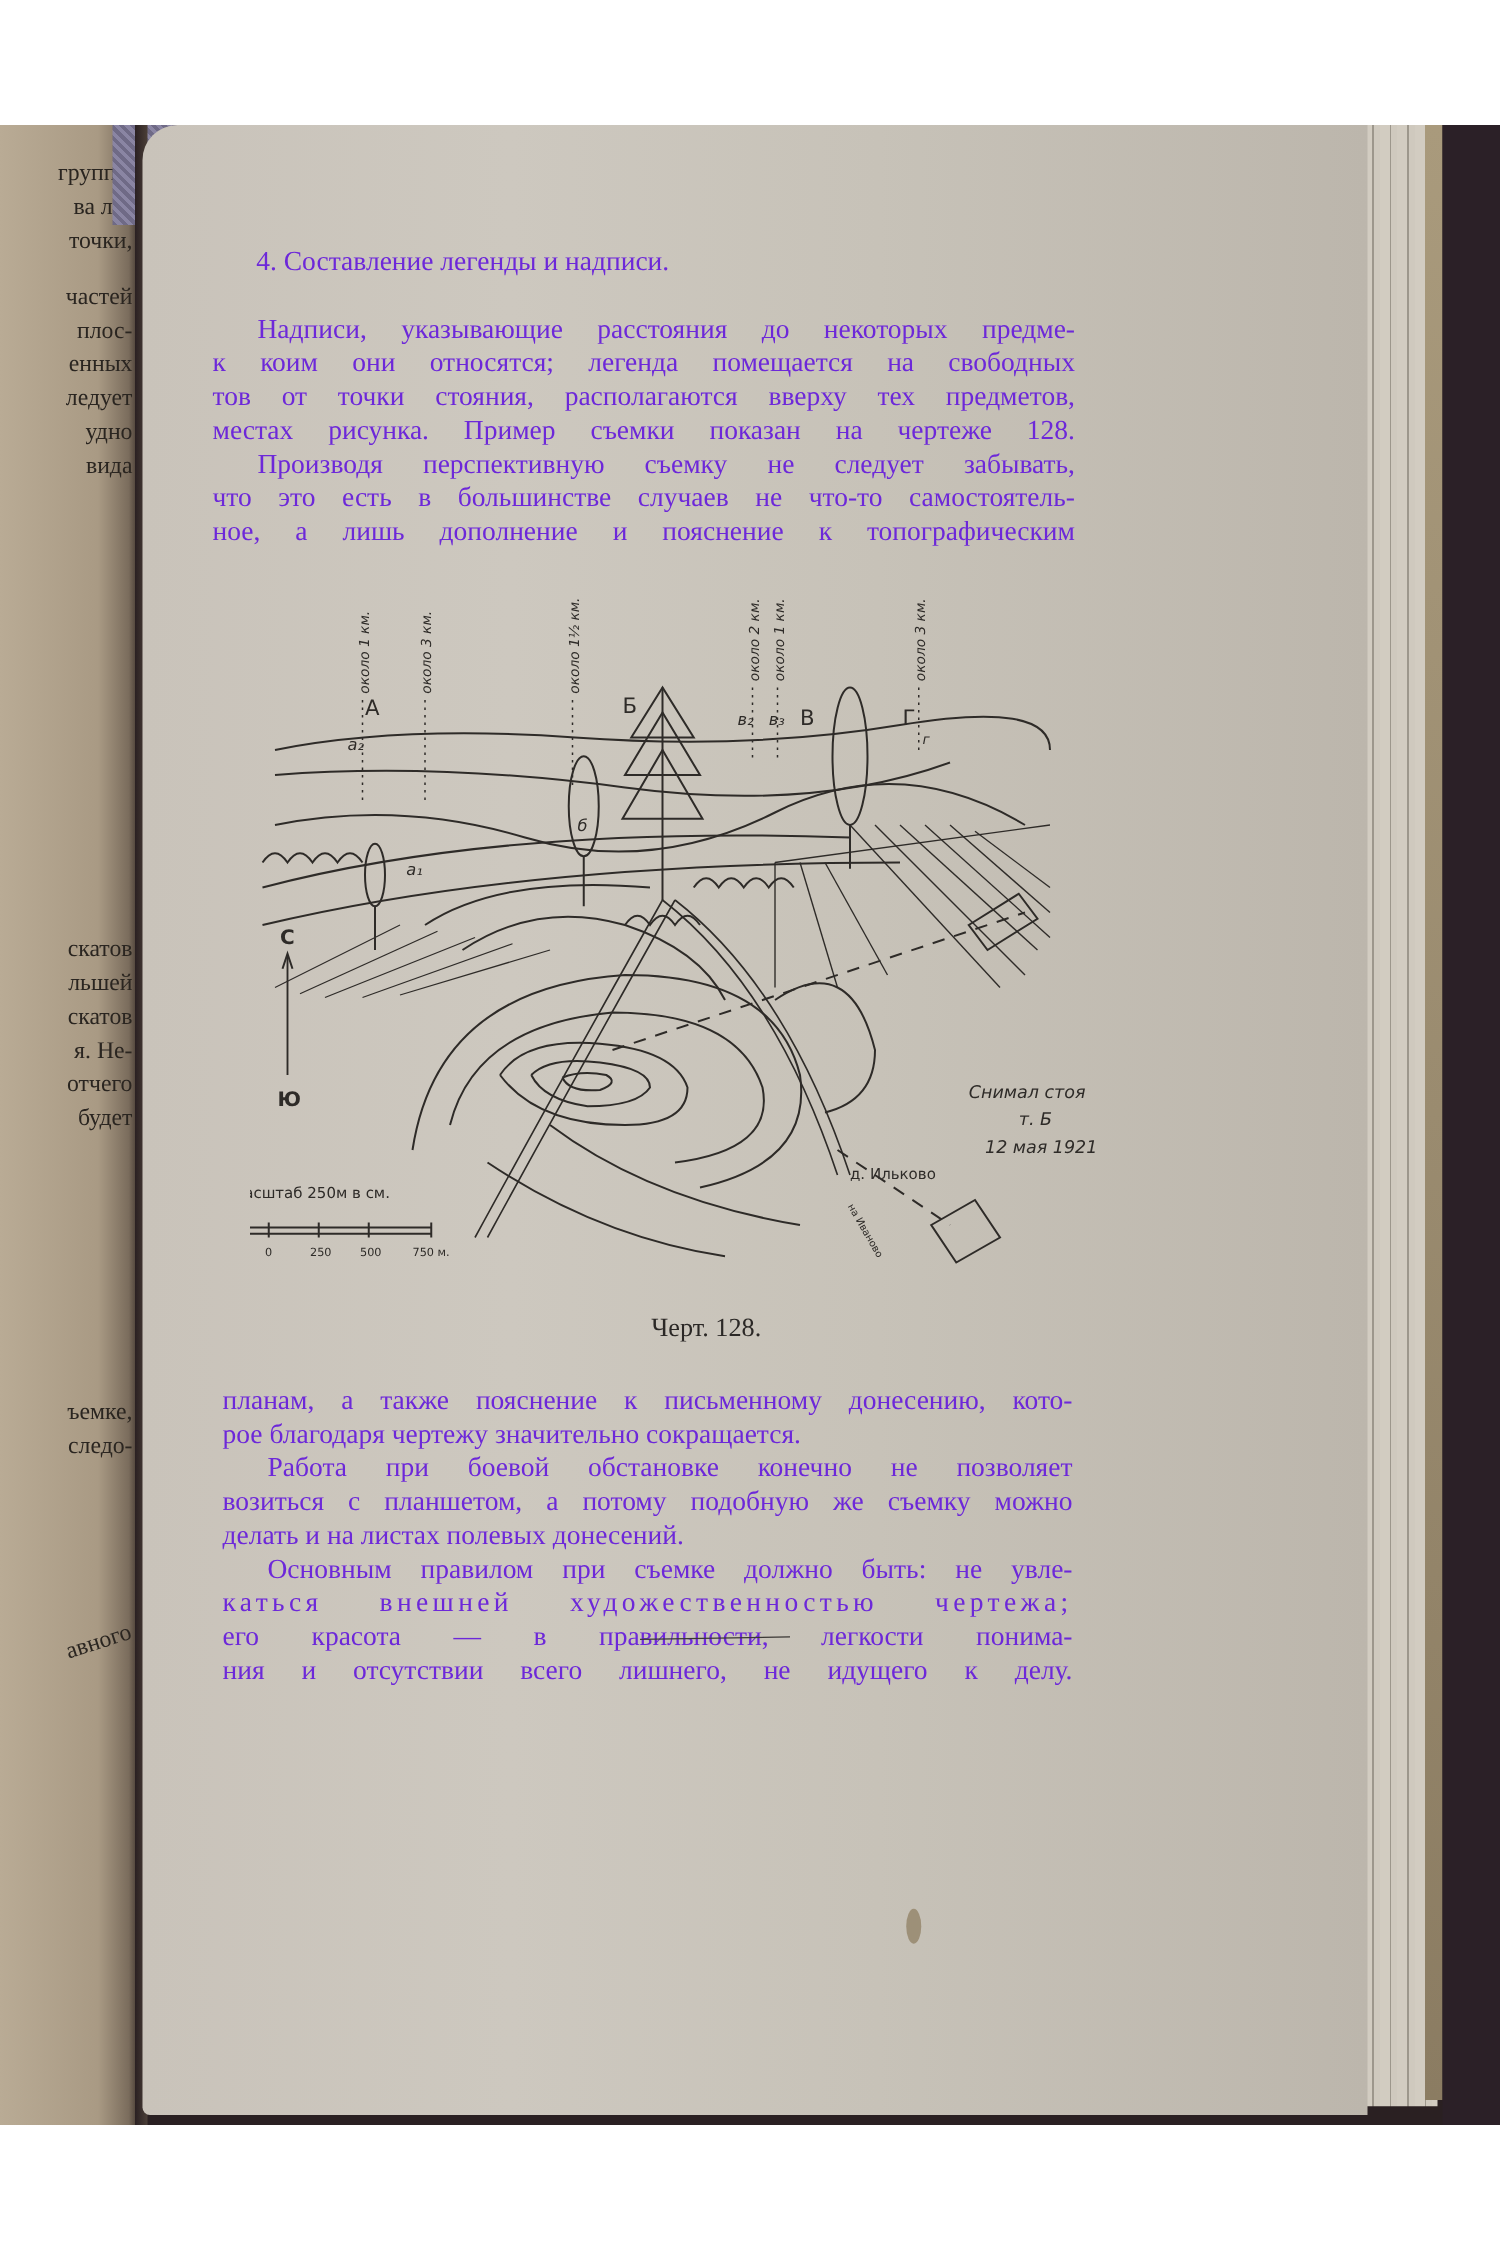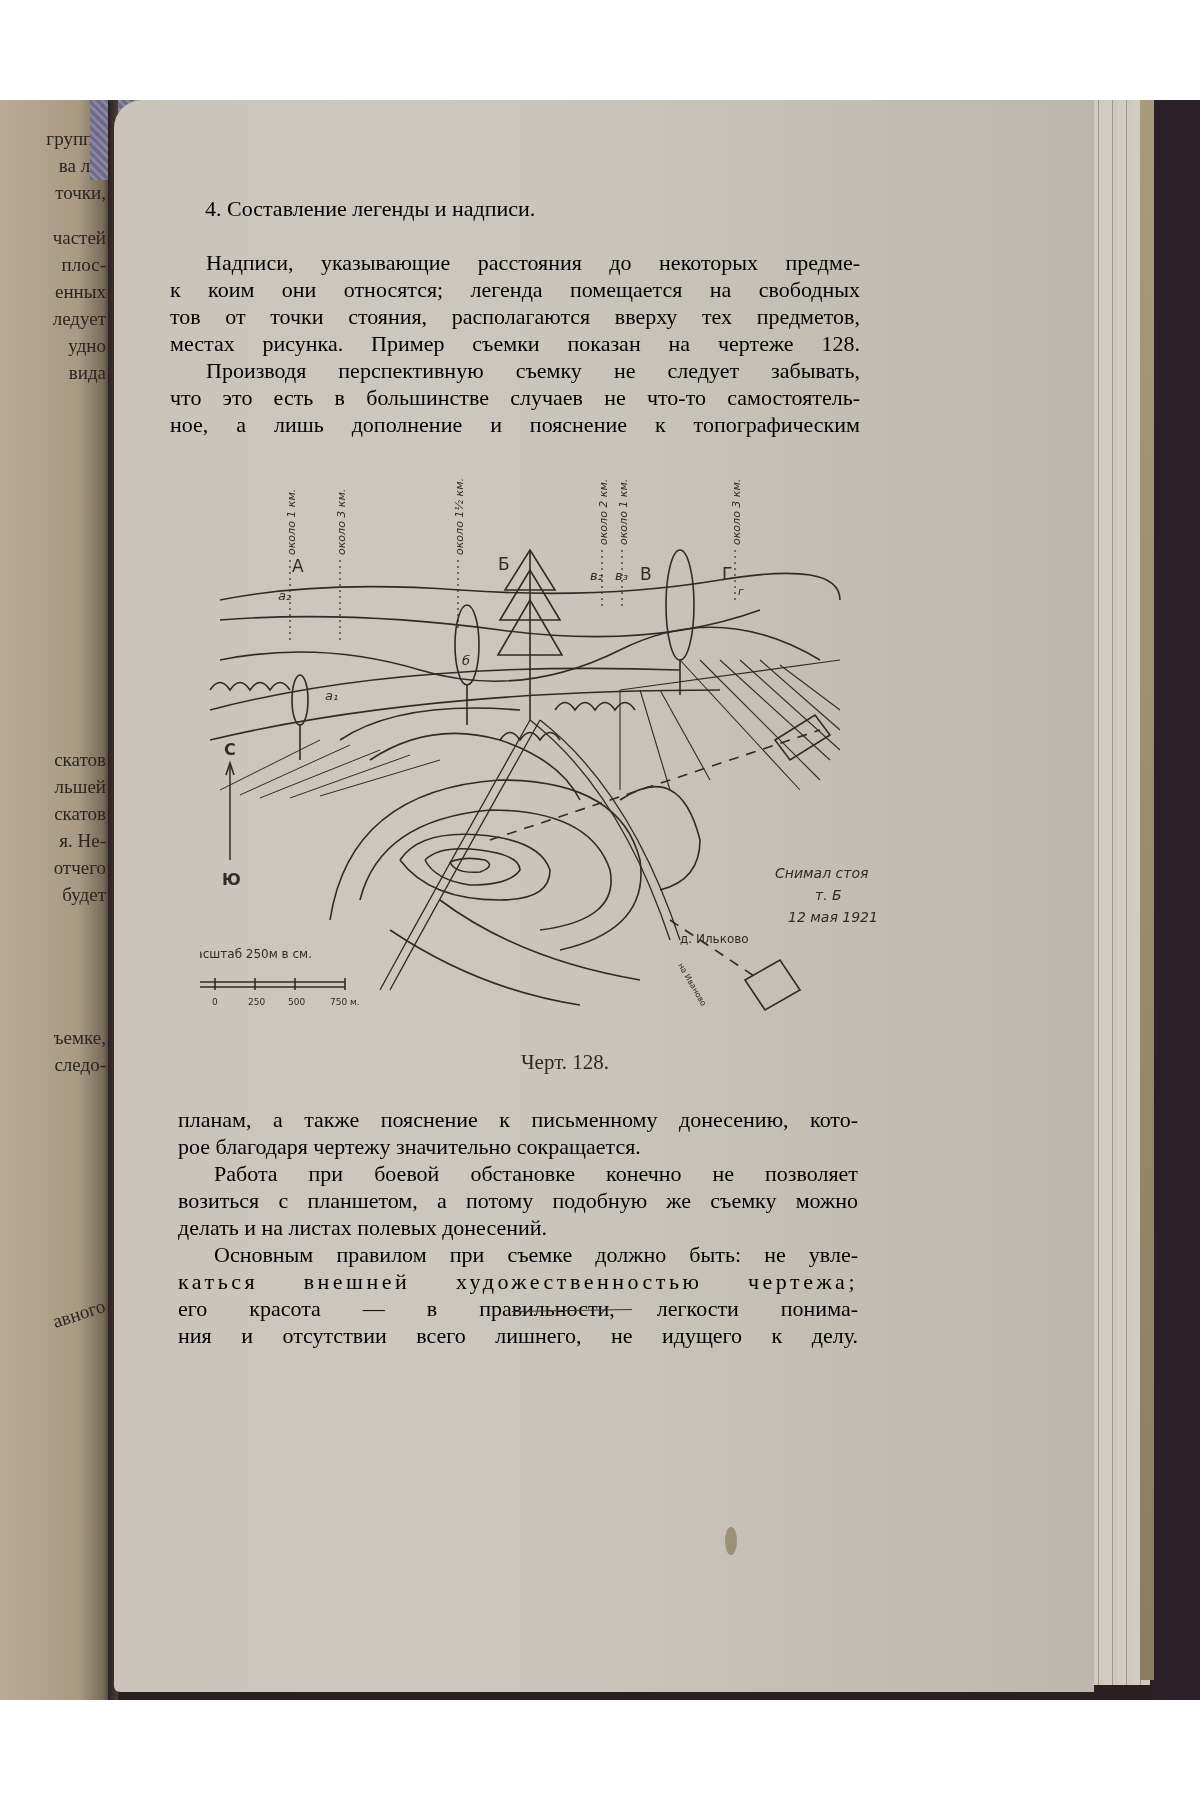--- a/index.html
+++ b/index.html
@@ -13,7 +13,7 @@
   .edges{position:absolute;left:1090px;top:0;width:60px;height:1585px;background:repeating-linear-gradient(90deg,#d2ccc1 0 8px,#9d978c 8px 9px,#cfc9be 9px 14px);}
   .frayed{position:absolute;left:1140px;top:0;width:14px;height:1580px;background:linear-gradient(180deg,#a99a7c,#8b7c62);}
   .cover{position:absolute;left:1154px;top:0;width:46px;height:1600px;background:#2b2027;}
-  .text-block{position:absolute;left:170px;width:690px;color:#000000;font-family:"Liberation Serif",serif;font-size:22px;line-height:27px;}
+  .text-block{position:absolute;left:170px;width:690px;color:#6d28d9;font-family:"Liberation Serif",serif;font-size:22px;line-height:27px;}
   .text-block p{margin:0;text-align:justify;text-align-last:justify;}
   .text-block p.last{text-align-last:left;}
   .indent{text-indent:36px;}

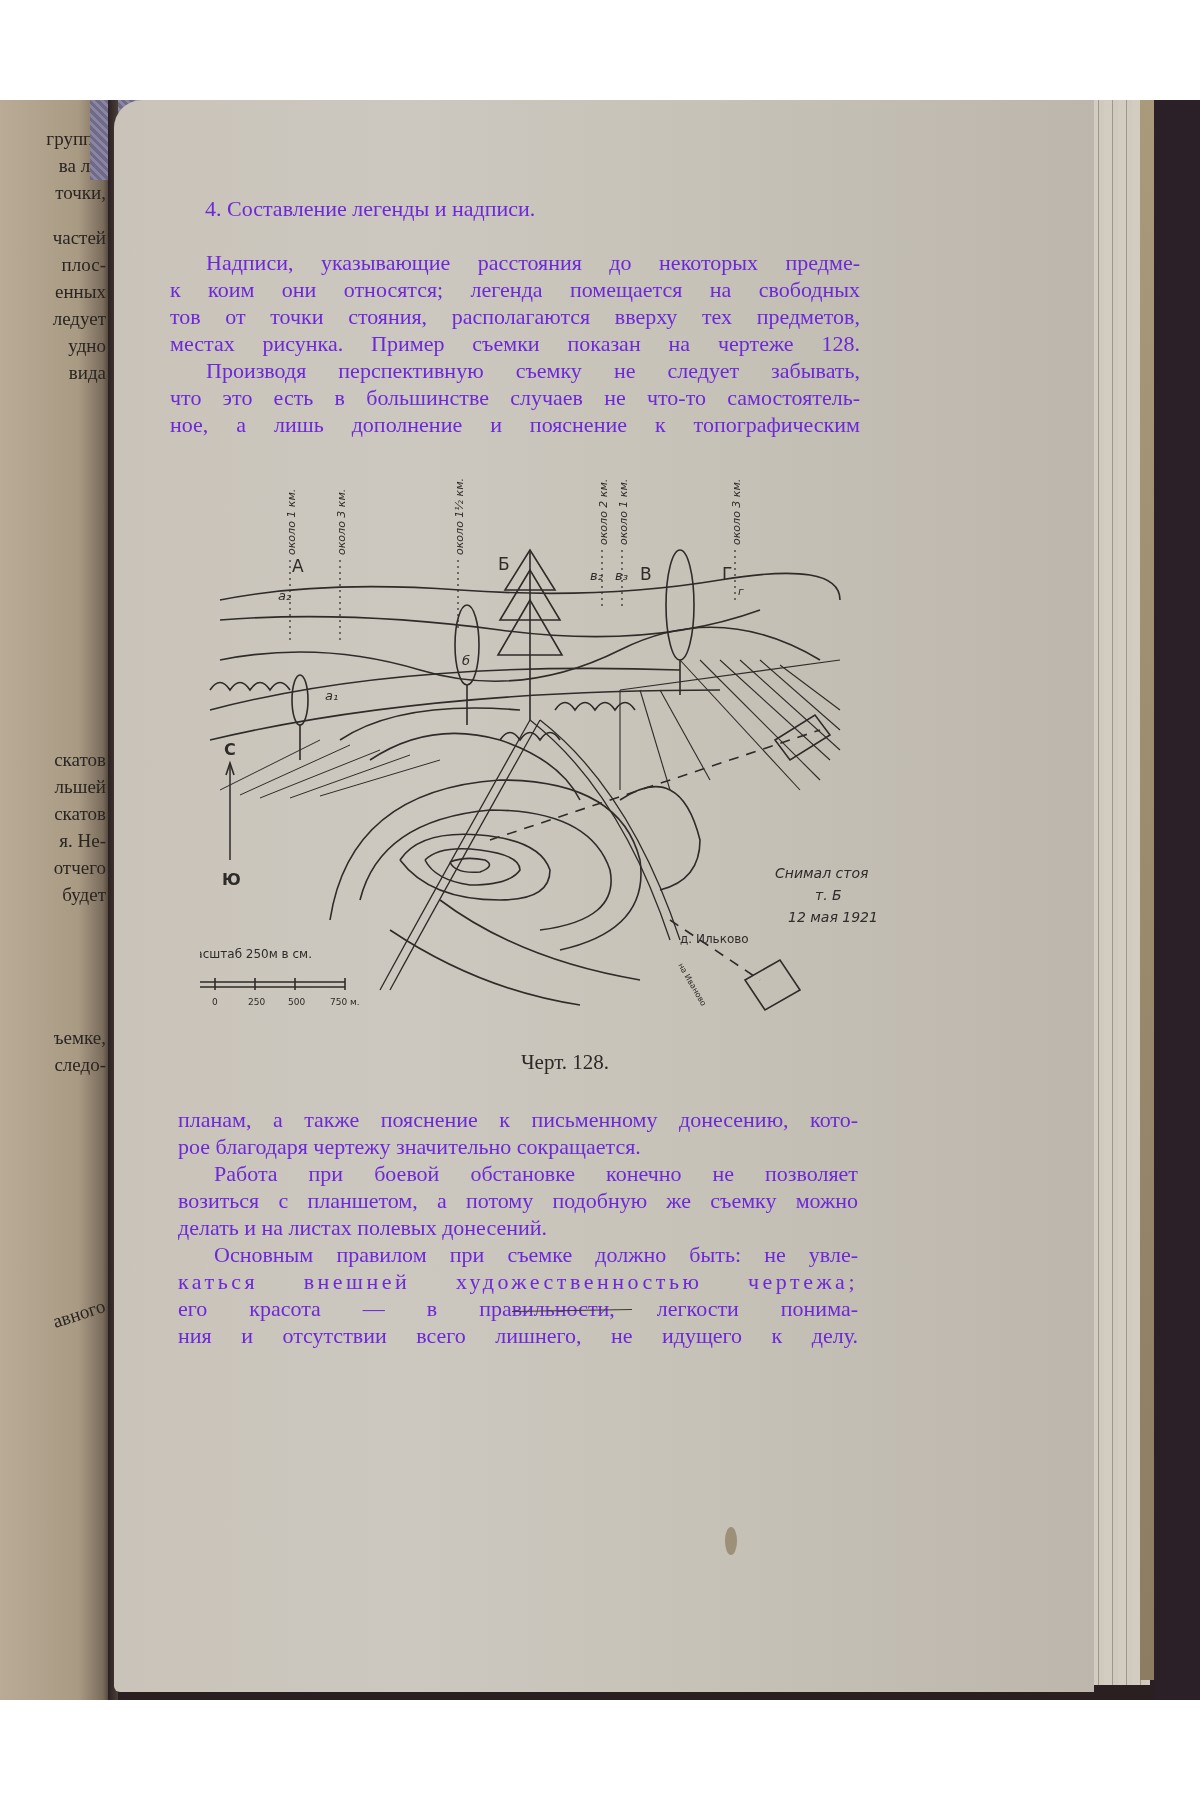--- a/index.html
+++ b/index.html
@@ -49,7 +49,7 @@
       <div>отчего</div>
       <div>будет</div>
     </div>
-    <div class="left-text" style="top:924px;text-align:right;">
+    <div class="left-text" style="top:1016px;text-align:right;">
       <div>ъемке,</div>
       <div>следо-</div>
     </div>

